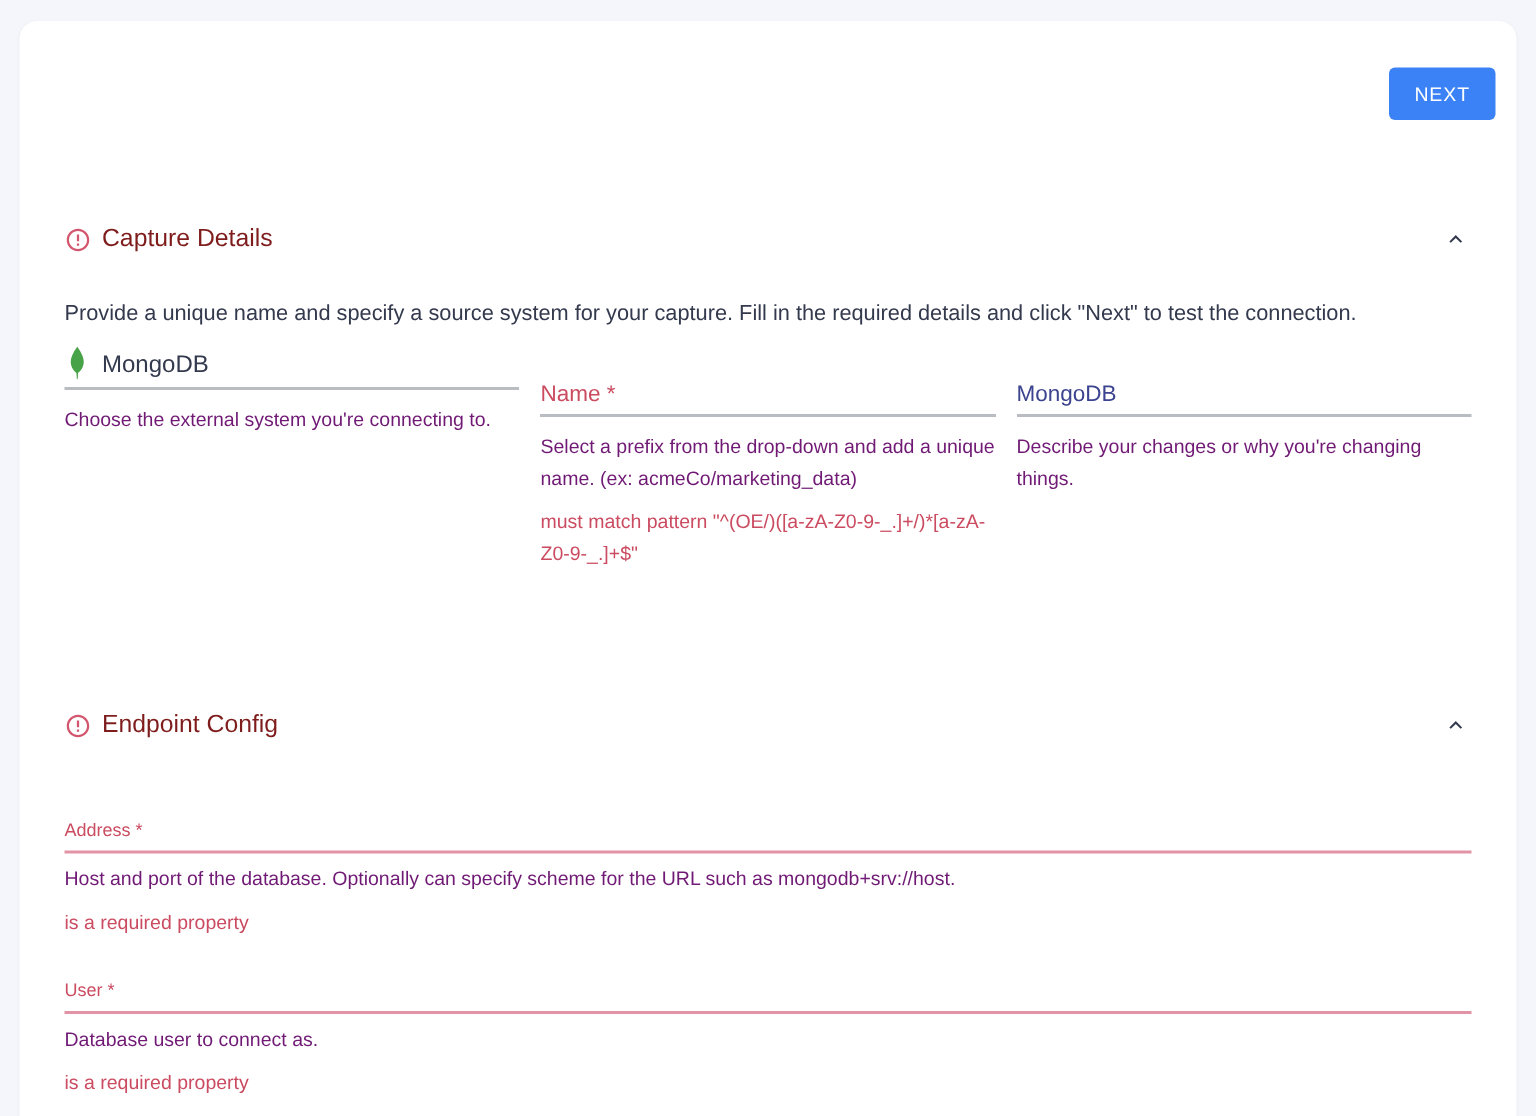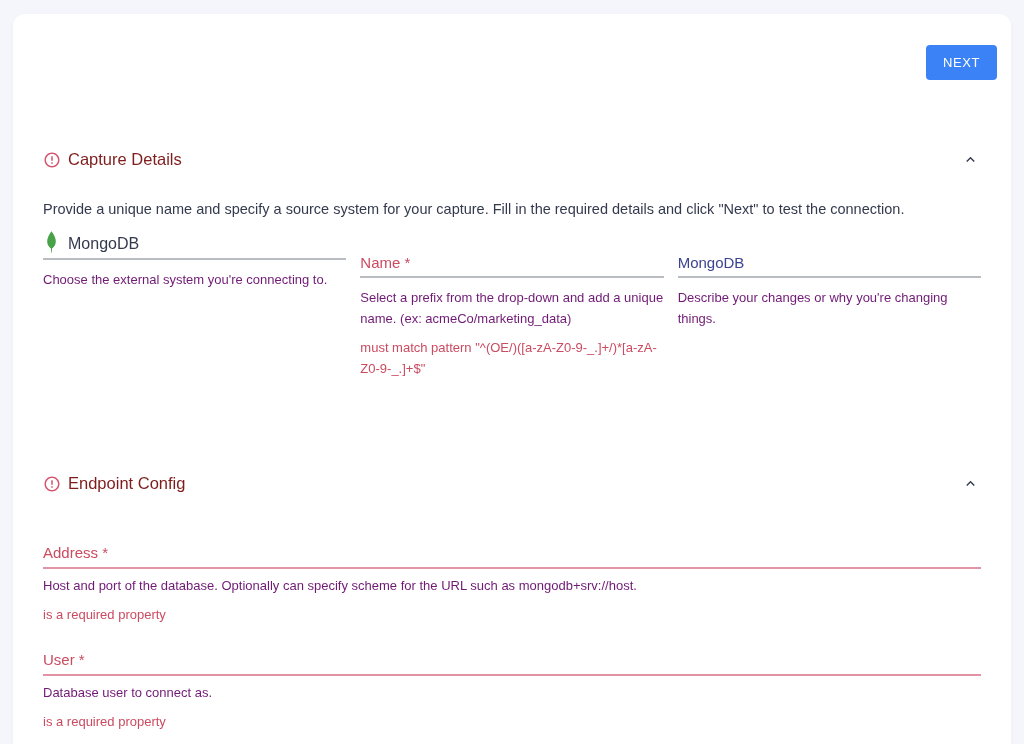--- a/index.html
+++ b/index.html
@@ -105,7 +105,7 @@
     padding-bottom: 5px;
     cursor: text;
   }
-  .ep-control .inline-label { font-size: 15px; }
+  .ep-control .inline-label { font-size: 12px; }
   .ep-field .helper { margin-top: 6px; }
   .ep-field .error-text { margin-top: 8px; }
   .capture-header { margin-top: 70px; }

